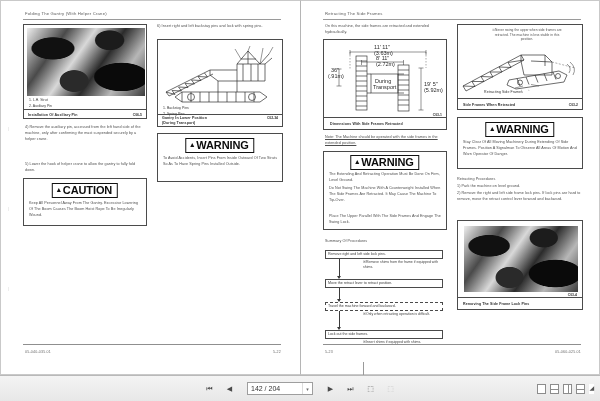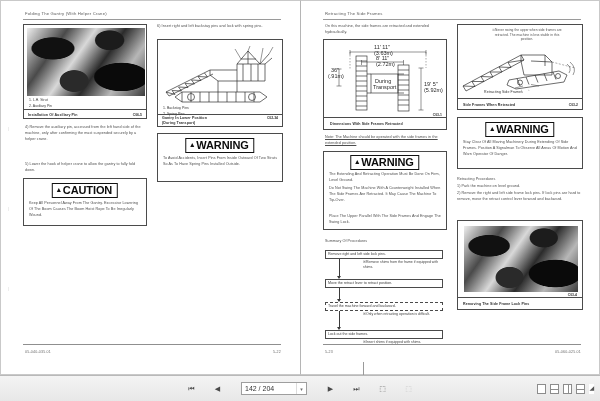--- a/index.html
+++ b/index.html
@@ -185,7 +185,7 @@
     justify-content: center;
   }
   #toolbar .center {
-    display: flex; align-items: center; gap: 15px;
+    display: flex; align-items: center; gap: 9px;
   }
   .tb-btn {
     width: 11px; height: 12px;

